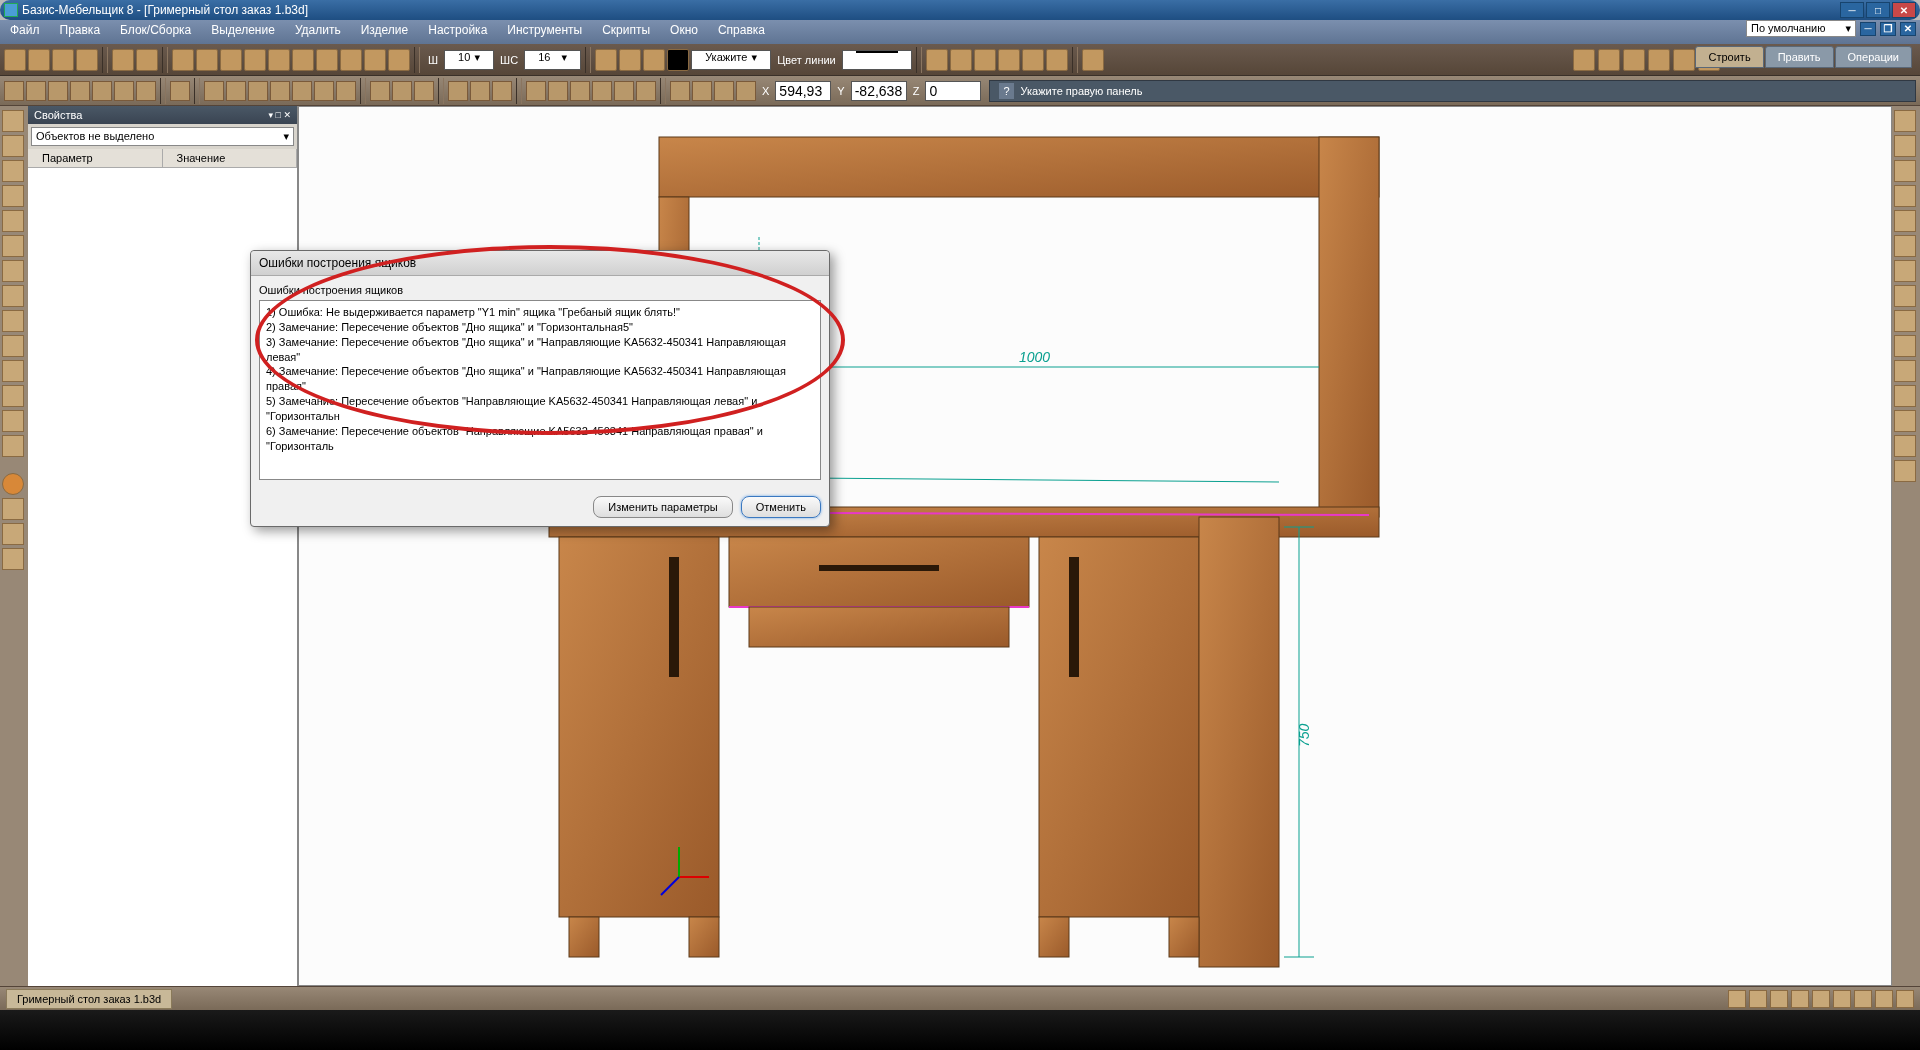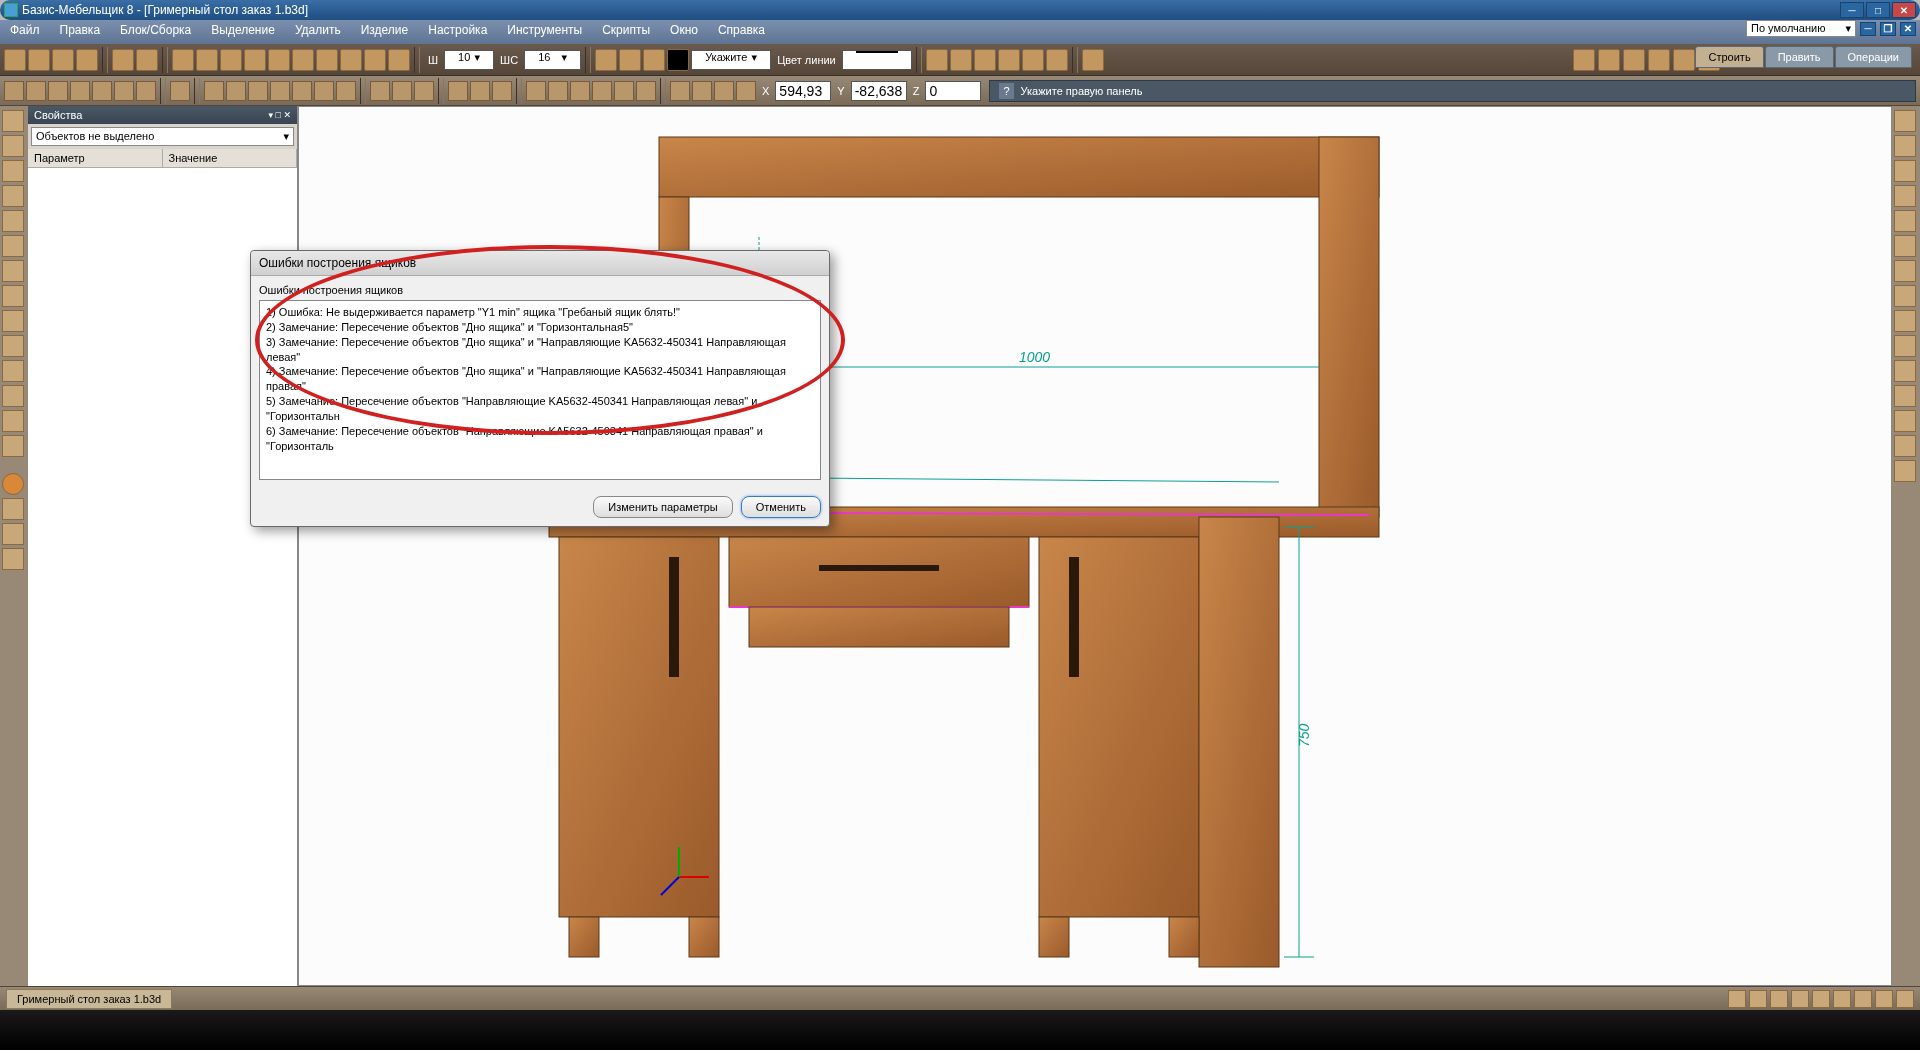--- a/index.html
+++ b/index.html
@@ -39,7 +39,7 @@
 .prop-title{background:linear-gradient(#4a5866,#3a4452);color:#fff;padding:3px 6px;font-size:11px;display:flex;justify-content:space-between;align-items:center;}
 .prop-combo{margin:3px;background:#fff;border:1px solid #888;padding:2px 4px;font-size:11px;display:flex;justify-content:space-between;}
 .prop-head{display:flex;background:#e4e0d8;border-bottom:1px solid #aaa;font-size:11px;}
-.prop-head div{padding:3px 6px;border-right:1px solid #aaa;}
+.prop-head div{padding:3px 6px;border-right:1px solid #aaa;margin-left:8px;}
 .prop-body{flex:1;background:#fff;}
 
 .viewport{flex:1;background:#fcfcfc;position:relative;overflow:hidden;border:1px solid #888;}

